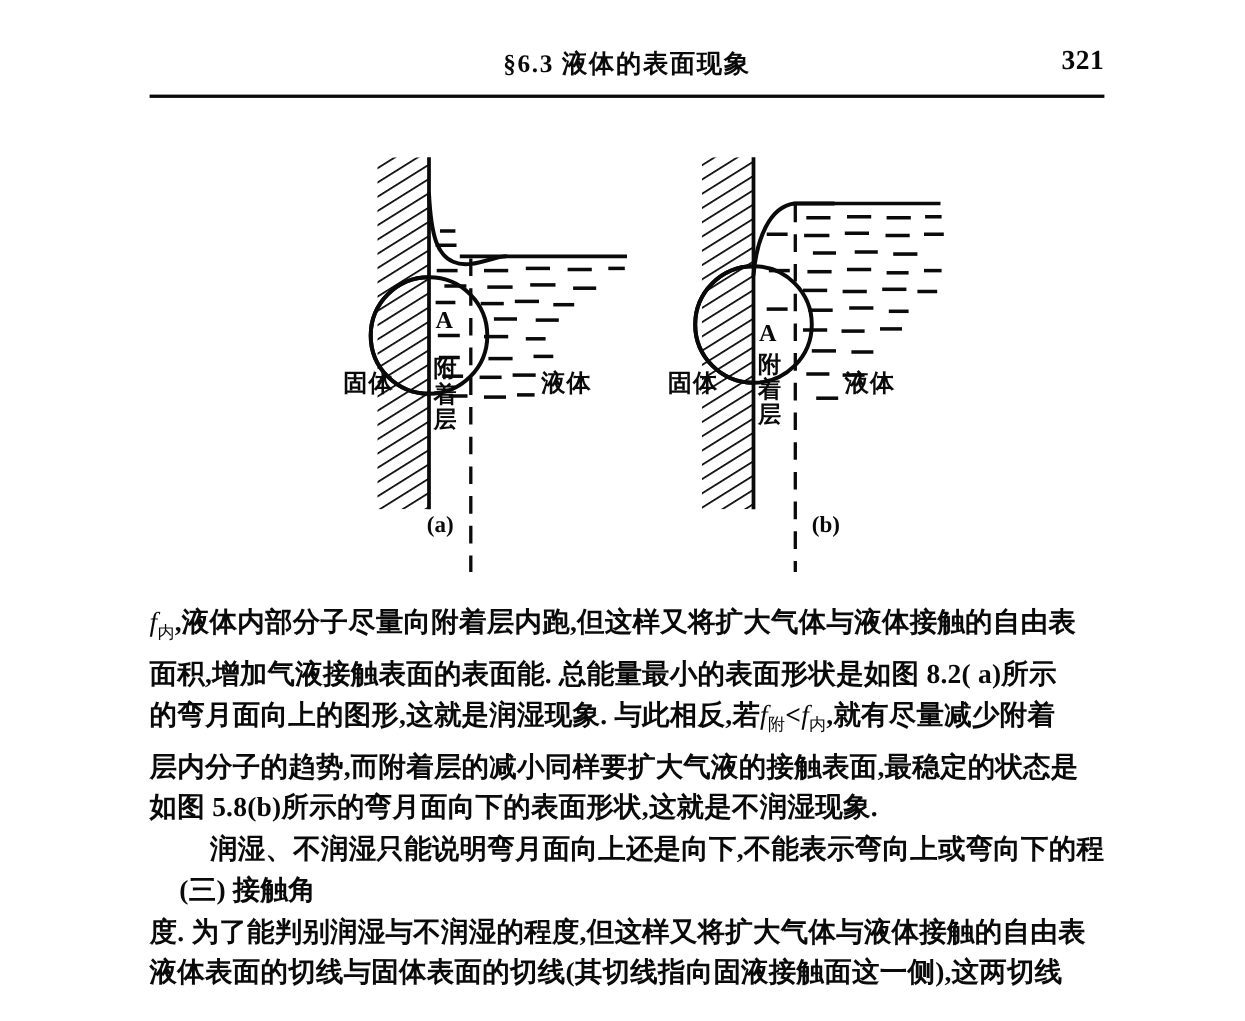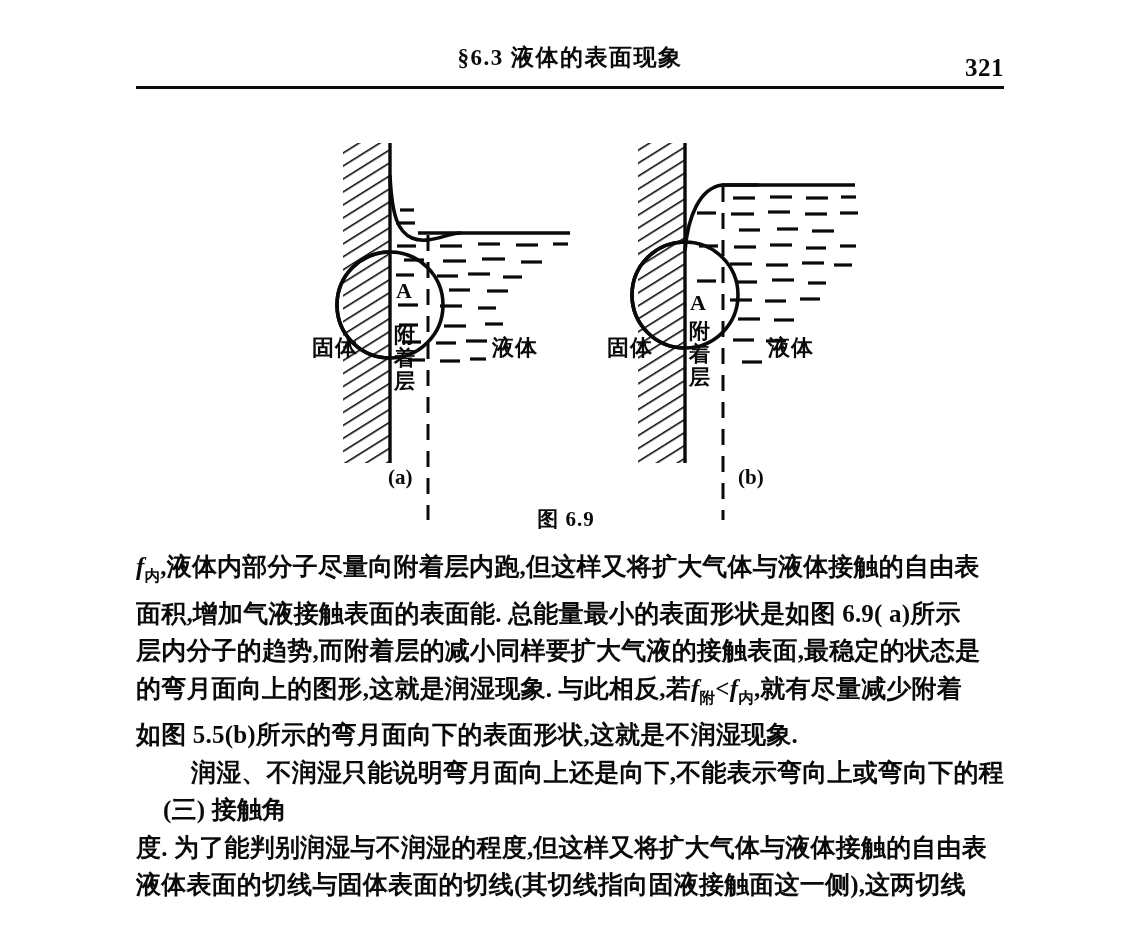--- a/index.html
+++ b/index.html
@@ -49,7 +49,6 @@
     font-size: 25px;
     font-weight: bold;
     letter-spacing: 0.5px;
-    margin-top: 12px;
   }
   .header-rule {
     position: absolute;

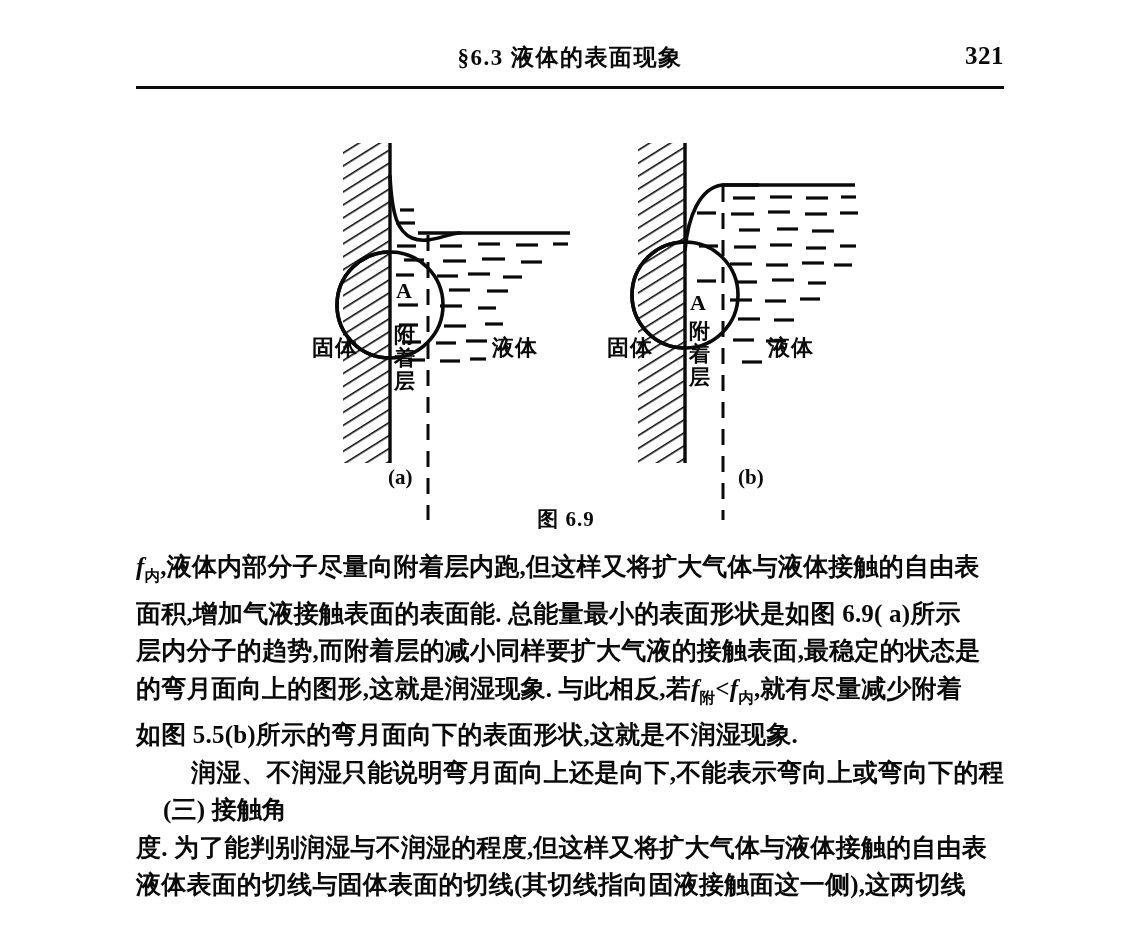--- a/index.html
+++ b/index.html
@@ -261,7 +261,6 @@
     </svg>
   </div>
 
-  <div class="fig-caption">图 6.9</div>
 
   <div class="body-text">
       <div class="tline"><span class="it">f<span class="sub">内</span></span>,液体内部分子尽量向附着层内跑,但这样又将扩大气体与液体接触的自由表</div>

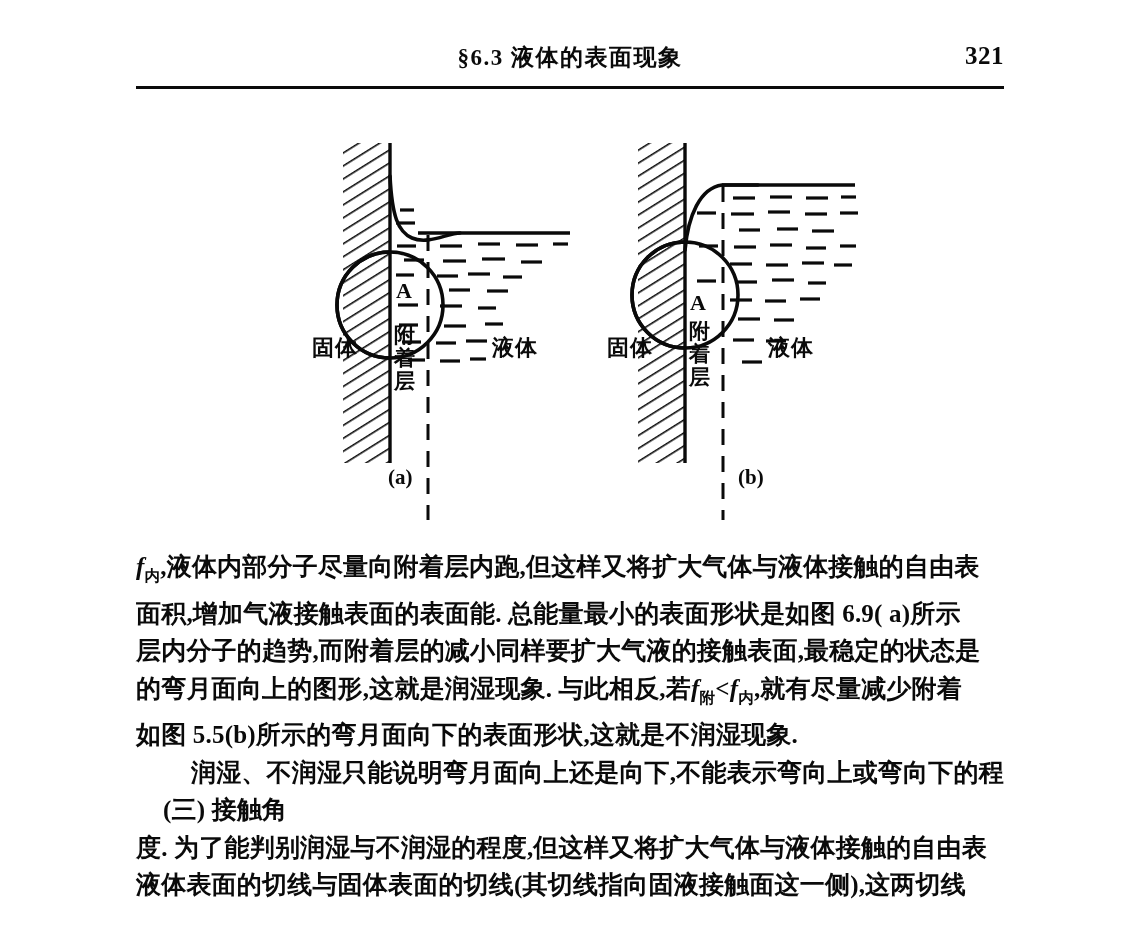--- a/index.html
+++ b/index.html
@@ -99,7 +99,7 @@
   .it {
     font-family: "Liberation Serif", "DejaVu Serif", serif;
     font-style: italic;
-    font-weight: bold;
+    font-weight: normal;
   }
   .sub {
     font-size: 0.62em;

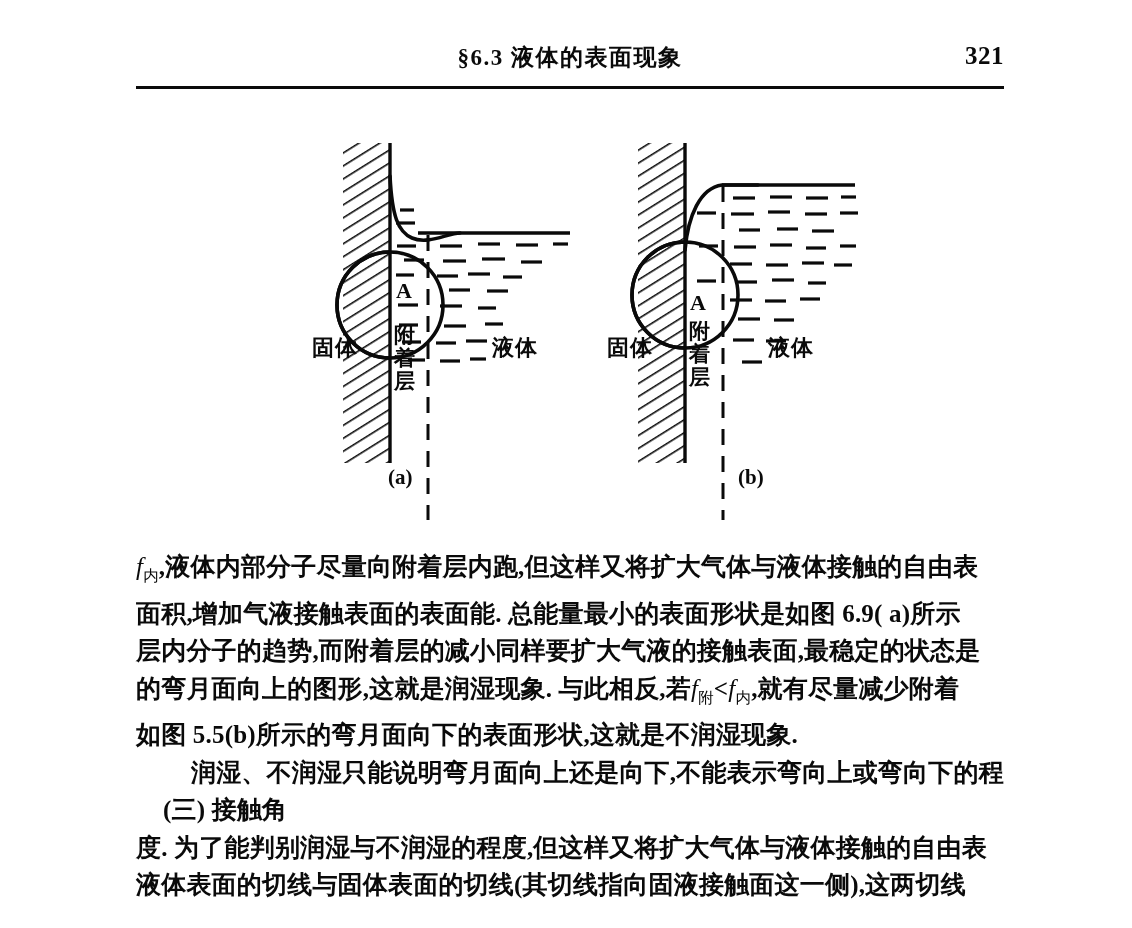--- a/index.html
+++ b/index.html
@@ -264,7 +264,7 @@
 
   <div class="body-text">
       <div class="tline"><span class="it">f<span class="sub">内</span></span>,液体内部分子尽量向附着层内跑,但这样又将扩大气体与液体接触的自由表</div>
-      <div class="tline">面积,增加气液接触表面的表面能. 总能量最小的表面形状是如图 6.9( a)所示</div>
+      <div class="tline">面积,增加气液接触表面的表面能. 总能量最小的表面形状是如图 8.2( a)所示</div>
       <div class="tline">层内分子的趋势,而附着层的减小同样要扩大气液的接触表面,最稳定的状态是</div>
       <div class="tline">的弯月面向上的图形,这就是润湿现象. 与此相反,若<span class="it">f<span class="sub">附</span></span>&lt;<span class="it">f<span class="sub">内</span></span>,就有尽量减少附着</div>
       <div class="tline">如图 5.5(b)所示的弯月面向下的表面形状,这就是不润湿现象.</div>

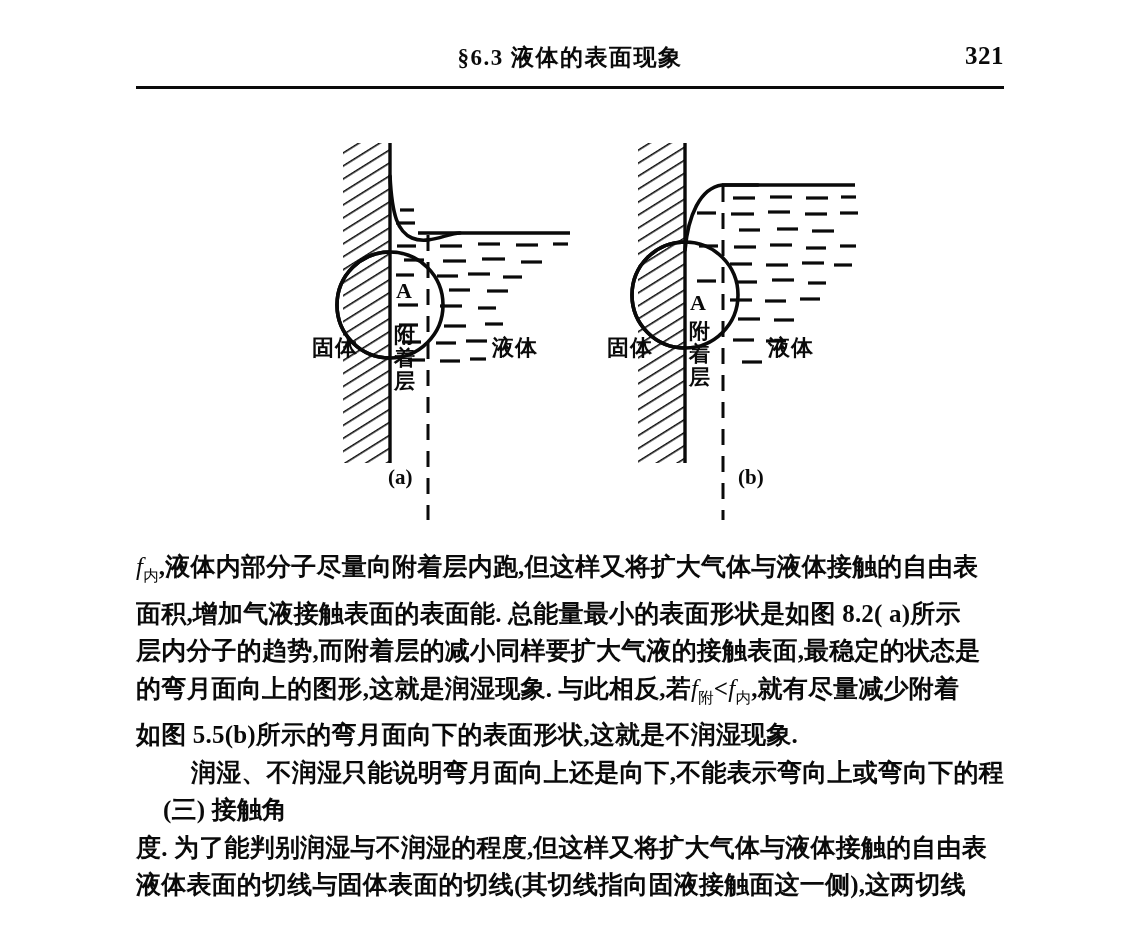--- a/index.html
+++ b/index.html
@@ -265,8 +265,8 @@
   <div class="body-text">
       <div class="tline"><span class="it">f<span class="sub">内</span></span>,液体内部分子尽量向附着层内跑,但这样又将扩大气体与液体接触的自由表</div>
       <div class="tline">面积,增加气液接触表面的表面能. 总能量最小的表面形状是如图 8.2( a)所示</div>
+      <div class="tline">的弯月面向上的图形,这就是润湿现象. 与此相反,若<span class="it">f<span class="sub">附</span></span>&lt;<span class="it">f<span class="sub">内</span></span>,就有尽量减少附着</div>
       <div class="tline">层内分子的趋势,而附着层的减小同样要扩大气液的接触表面,最稳定的状态是</div>
-      <div class="tline">的弯月面向上的图形,这就是润湿现象. 与此相反,若<span class="it">f<span class="sub">附</span></span>&lt;<span class="it">f<span class="sub">内</span></span>,就有尽量减少附着</div>
       <div class="tline">如图 5.5(b)所示的弯月面向下的表面形状,这就是不润湿现象.</div>
       <div class="tline indent2">润湿、不润湿只能说明弯月面向上还是向下,不能表示弯向上或弯向下的程</div>
       <div class="tline indent1">(三) 接触角</div>

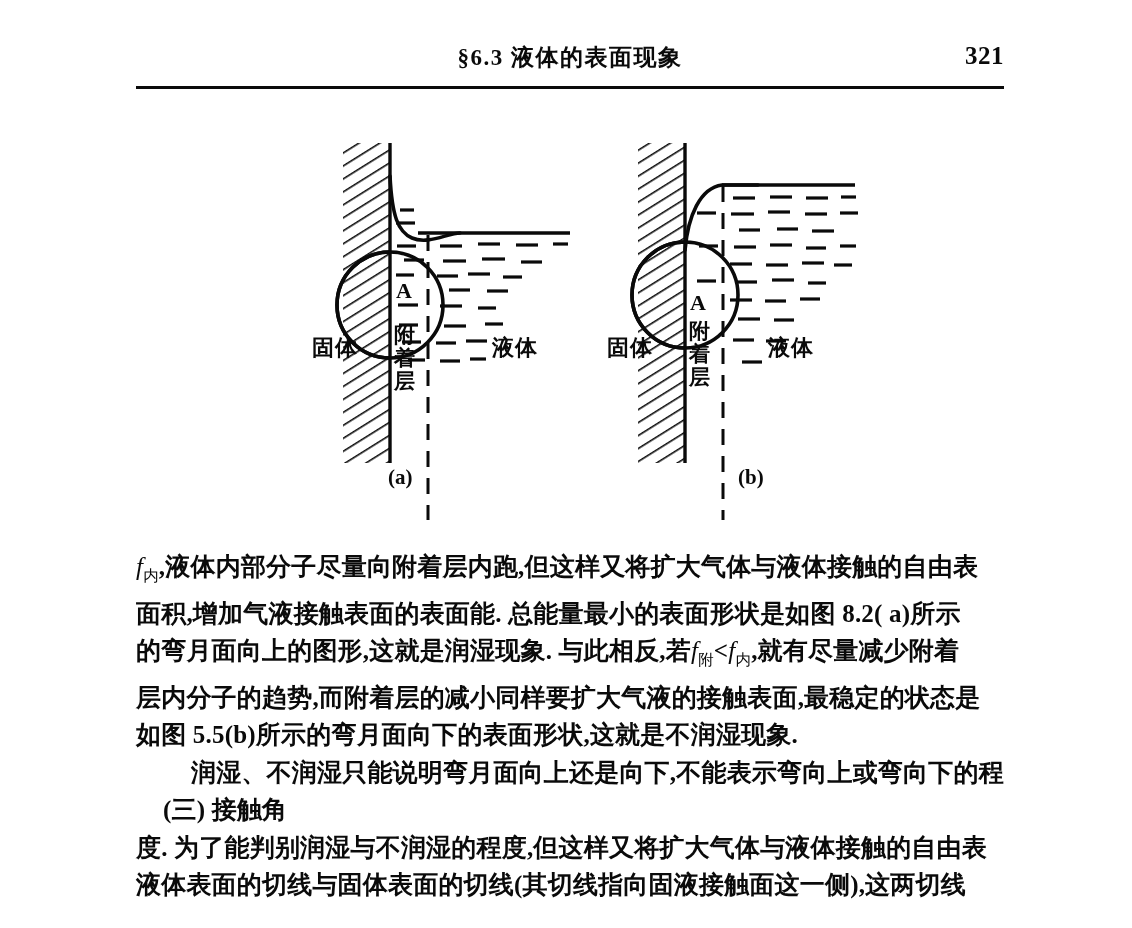--- a/index.html
+++ b/index.html
@@ -267,7 +267,7 @@
       <div class="tline">面积,增加气液接触表面的表面能. 总能量最小的表面形状是如图 8.2( a)所示</div>
       <div class="tline">的弯月面向上的图形,这就是润湿现象. 与此相反,若<span class="it">f<span class="sub">附</span></span>&lt;<span class="it">f<span class="sub">内</span></span>,就有尽量减少附着</div>
       <div class="tline">层内分子的趋势,而附着层的减小同样要扩大气液的接触表面,最稳定的状态是</div>
-      <div class="tline">如图 5.5(b)所示的弯月面向下的表面形状,这就是不润湿现象.</div>
+      <div class="tline">如图 5.8(b)所示的弯月面向下的表面形状,这就是不润湿现象.</div>
       <div class="tline indent2">润湿、不润湿只能说明弯月面向上还是向下,不能表示弯向上或弯向下的程</div>
       <div class="tline indent1">(三) 接触角</div>
       <div class="tline">度. 为了能判别润湿与不润湿的程度,但这样又将扩大气体与液体接触的自由表</div>

